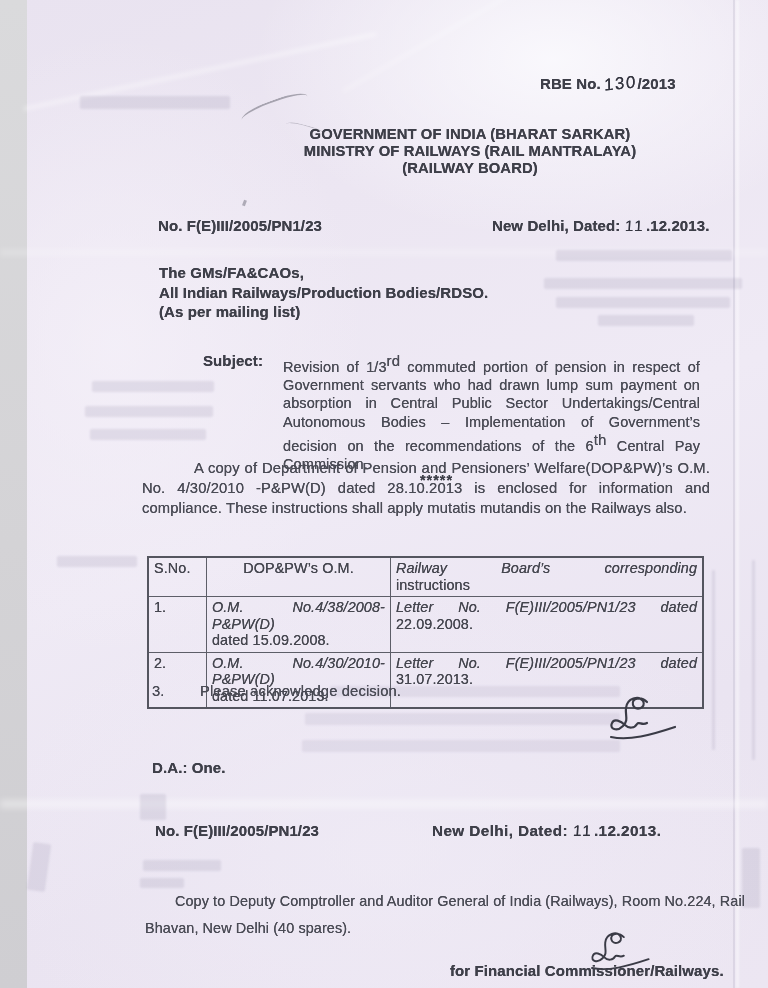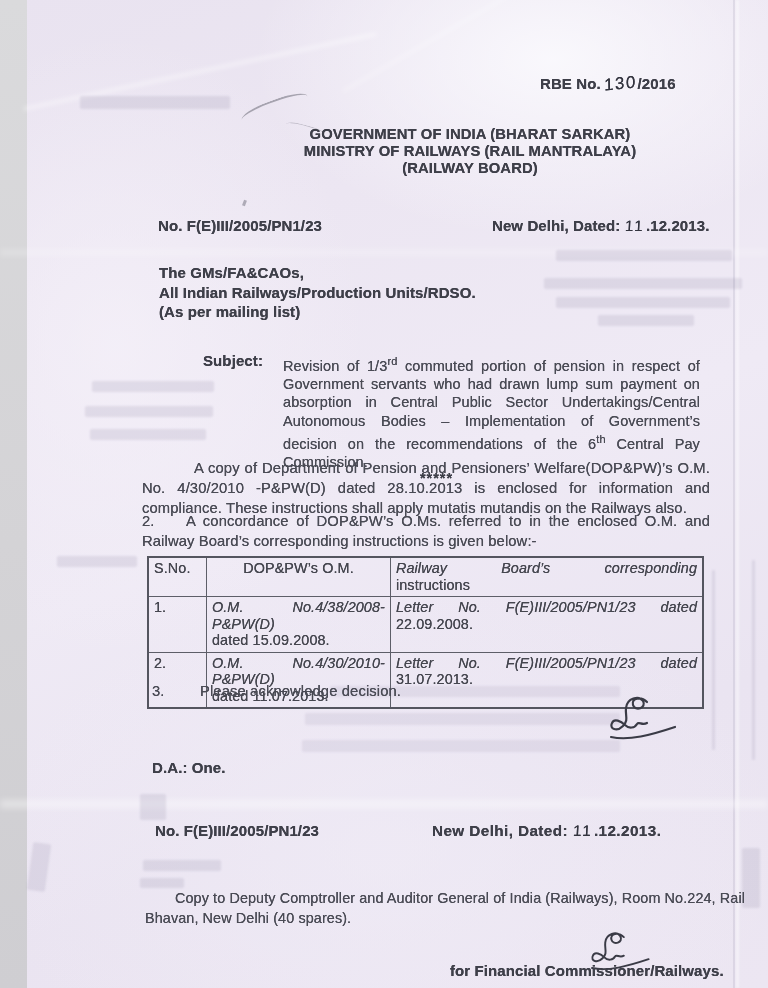--- a/index.html
+++ b/index.html
@@ -122,7 +122,7 @@
   <div class="gb" style="left:140px;top:794px;width:26px;height:26px;"></div>
 
   <div class="abs rbe-line b soft">
-    <span>RBE No.</span><span class="hw">130</span><span>/2016</span>
+    <span>RBE No.</span><span class="hw">130</span><span>/2013</span>
   </div>
 
   <div class="abs hdr b soft">

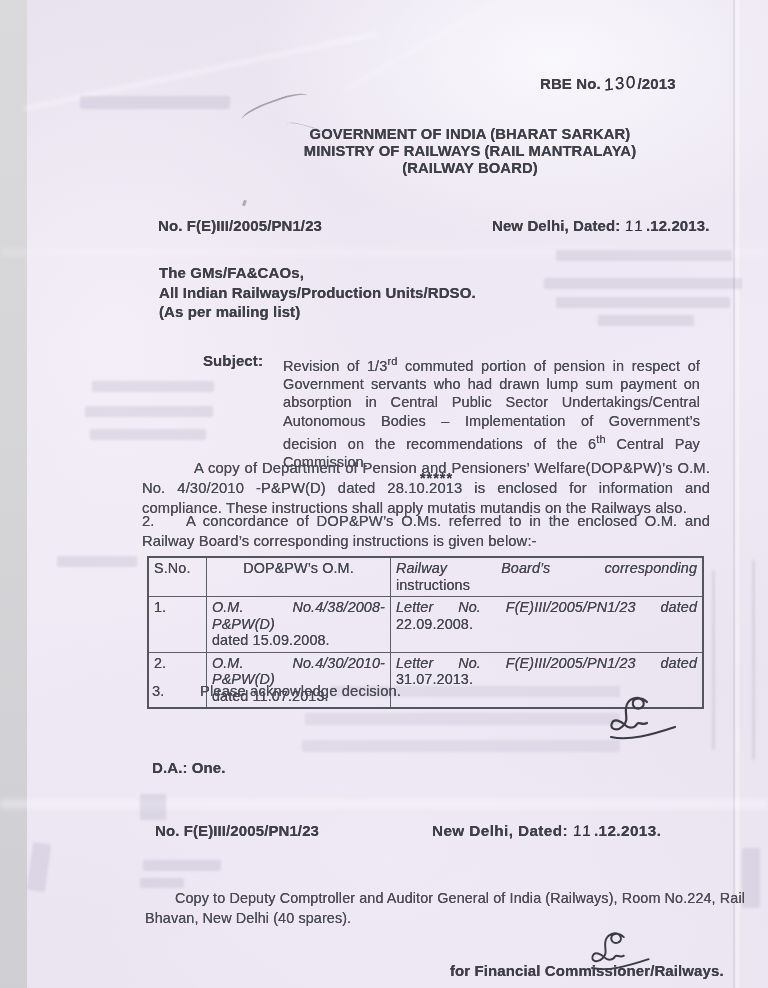--- a/index.html
+++ b/index.html
@@ -138,7 +138,7 @@
 
   <div class="abs addressee b soft">
     <div>The GMs/FA&amp;CAOs,</div>
-    <div>All Indian Railways/Production Units/RDSO.</div>
+    <div>All Indian Railways/Production Bodies/RDSO.</div>
     <div>(As per mailing list)</div>
   </div>
 

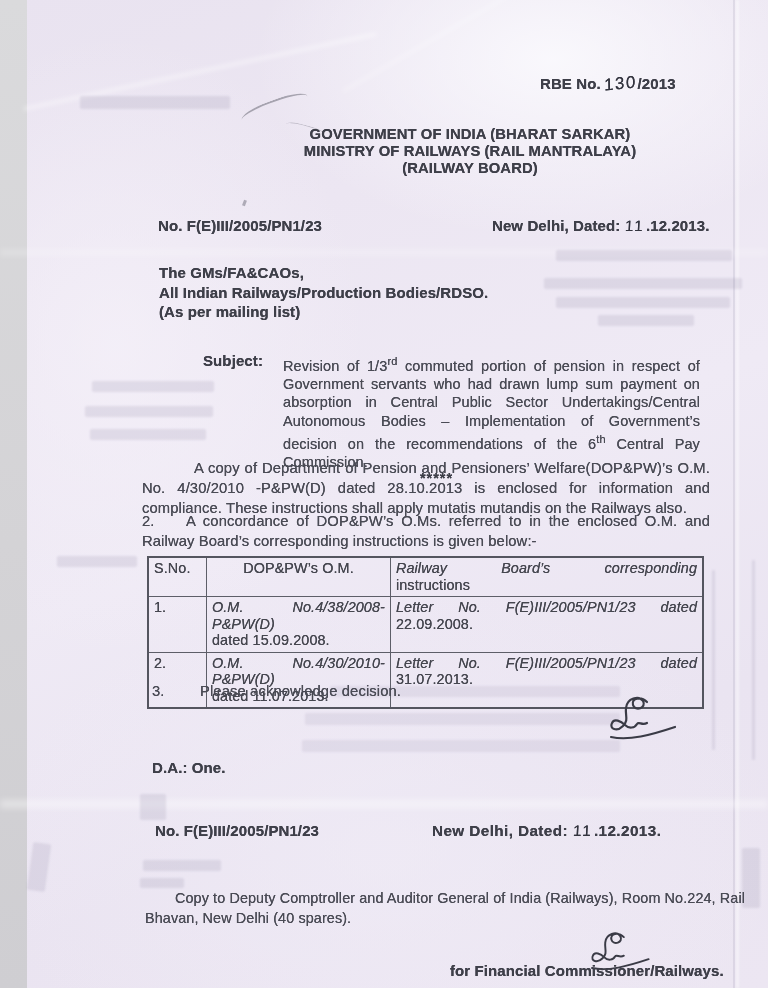--- a/index.html
+++ b/index.html
@@ -38,7 +38,7 @@
   .subj-body{left:283px;top:352px;width:417px;font-size:14.5px;line-height:18.3px;text-align:justify;}
   .subj-sep{display:block;text-align:center;transform:translateX(-55px);
       font-weight:bold;letter-spacing:1px;line-height:14px;color:#3e3f49;}
-  sup{font-size:11px;}
+  sup{font-size:15px;}
 
   .para1{left:142px;top:458px;width:568px;text-indent:52px;}
   .para2{left:142px;top:511px;width:568px;}

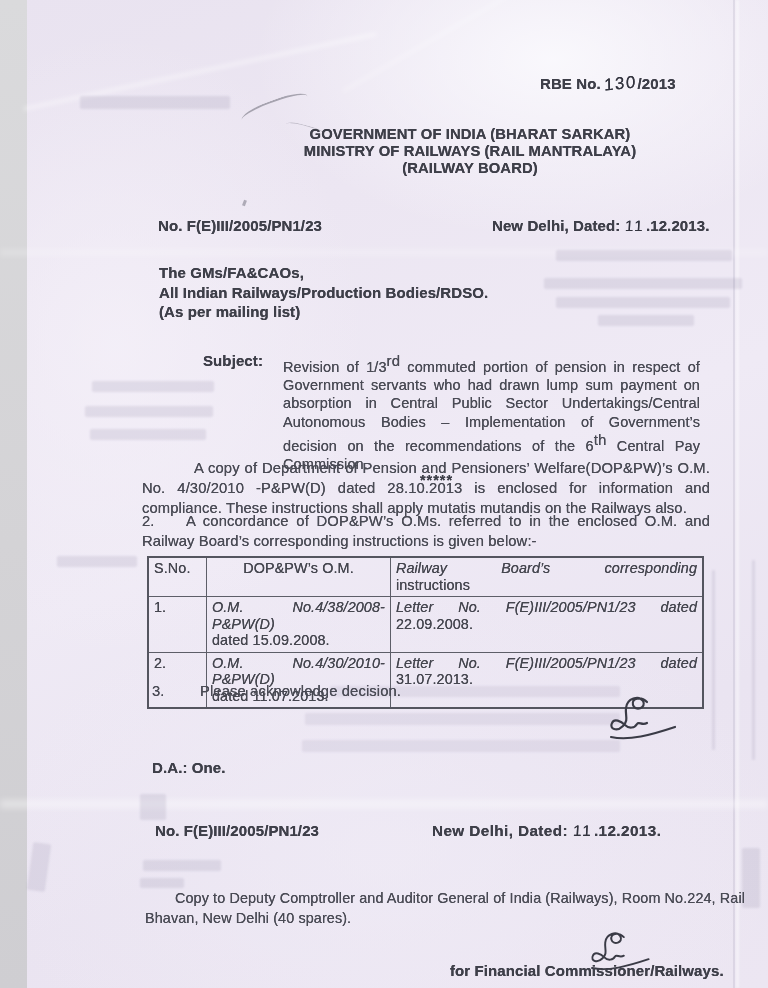--- a/index.html
+++ b/index.html
@@ -149,9 +149,6 @@
   </div>
 
   <div class="abs txt para1 soft">A copy of Department of Pension and Pensioners’ Welfare(DOP&amp;PW)’s O.M. No. 4/30/2010 -P&amp;PW(D) dated 28.10.2013 is enclosed for information and compliance.  These instructions shall apply mutatis mutandis on the Railways also.</div>
-  <div class="abs txt para2 soft">
-    <span class="pnum">2.</span><span>A concordance of DOP&amp;PW’s O.Ms. referred to in the enclosed O.M. and Railway Board’s corresponding instructions is given below:-</span>
-  </div>
 
   <table class="abs ctab soft">
     <tbody>

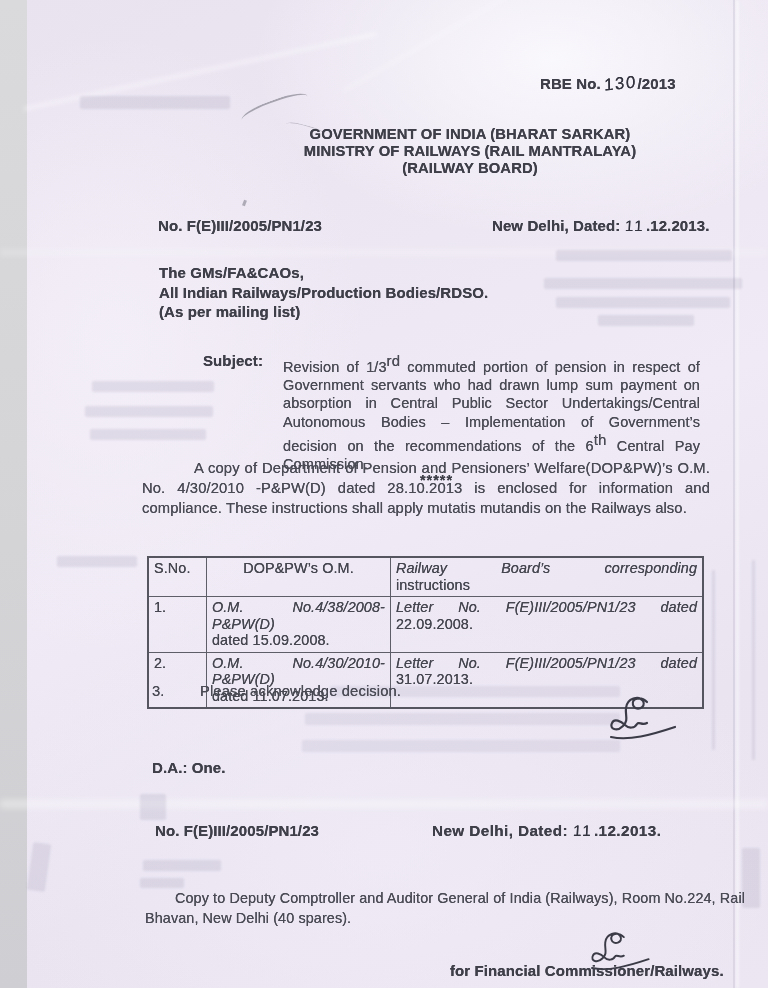--- a/index.html
+++ b/index.html
@@ -62,7 +62,7 @@
   .ref-bot-no{left:155px;top:822px;font-size:15px;}
   .ref-bot-date{left:432px;top:822px;font-size:15.3px;letter-spacing:.4px;white-space:nowrap;}
 
-  .copy{left:145px;top:888px;width:606px;font-size:14.4px;line-height:20px;text-indent:30px;}
+  .copy{left:145px;top:888px;width:606px;font-size:14.4px;line-height:27px;text-indent:30px;}
   .for-line{left:450px;top:962px;font-size:15px;}
 
   .sig{stroke:#3a3b46;fill:none;stroke-width:2.2;stroke-linecap:round;stroke-linejoin:round;}

